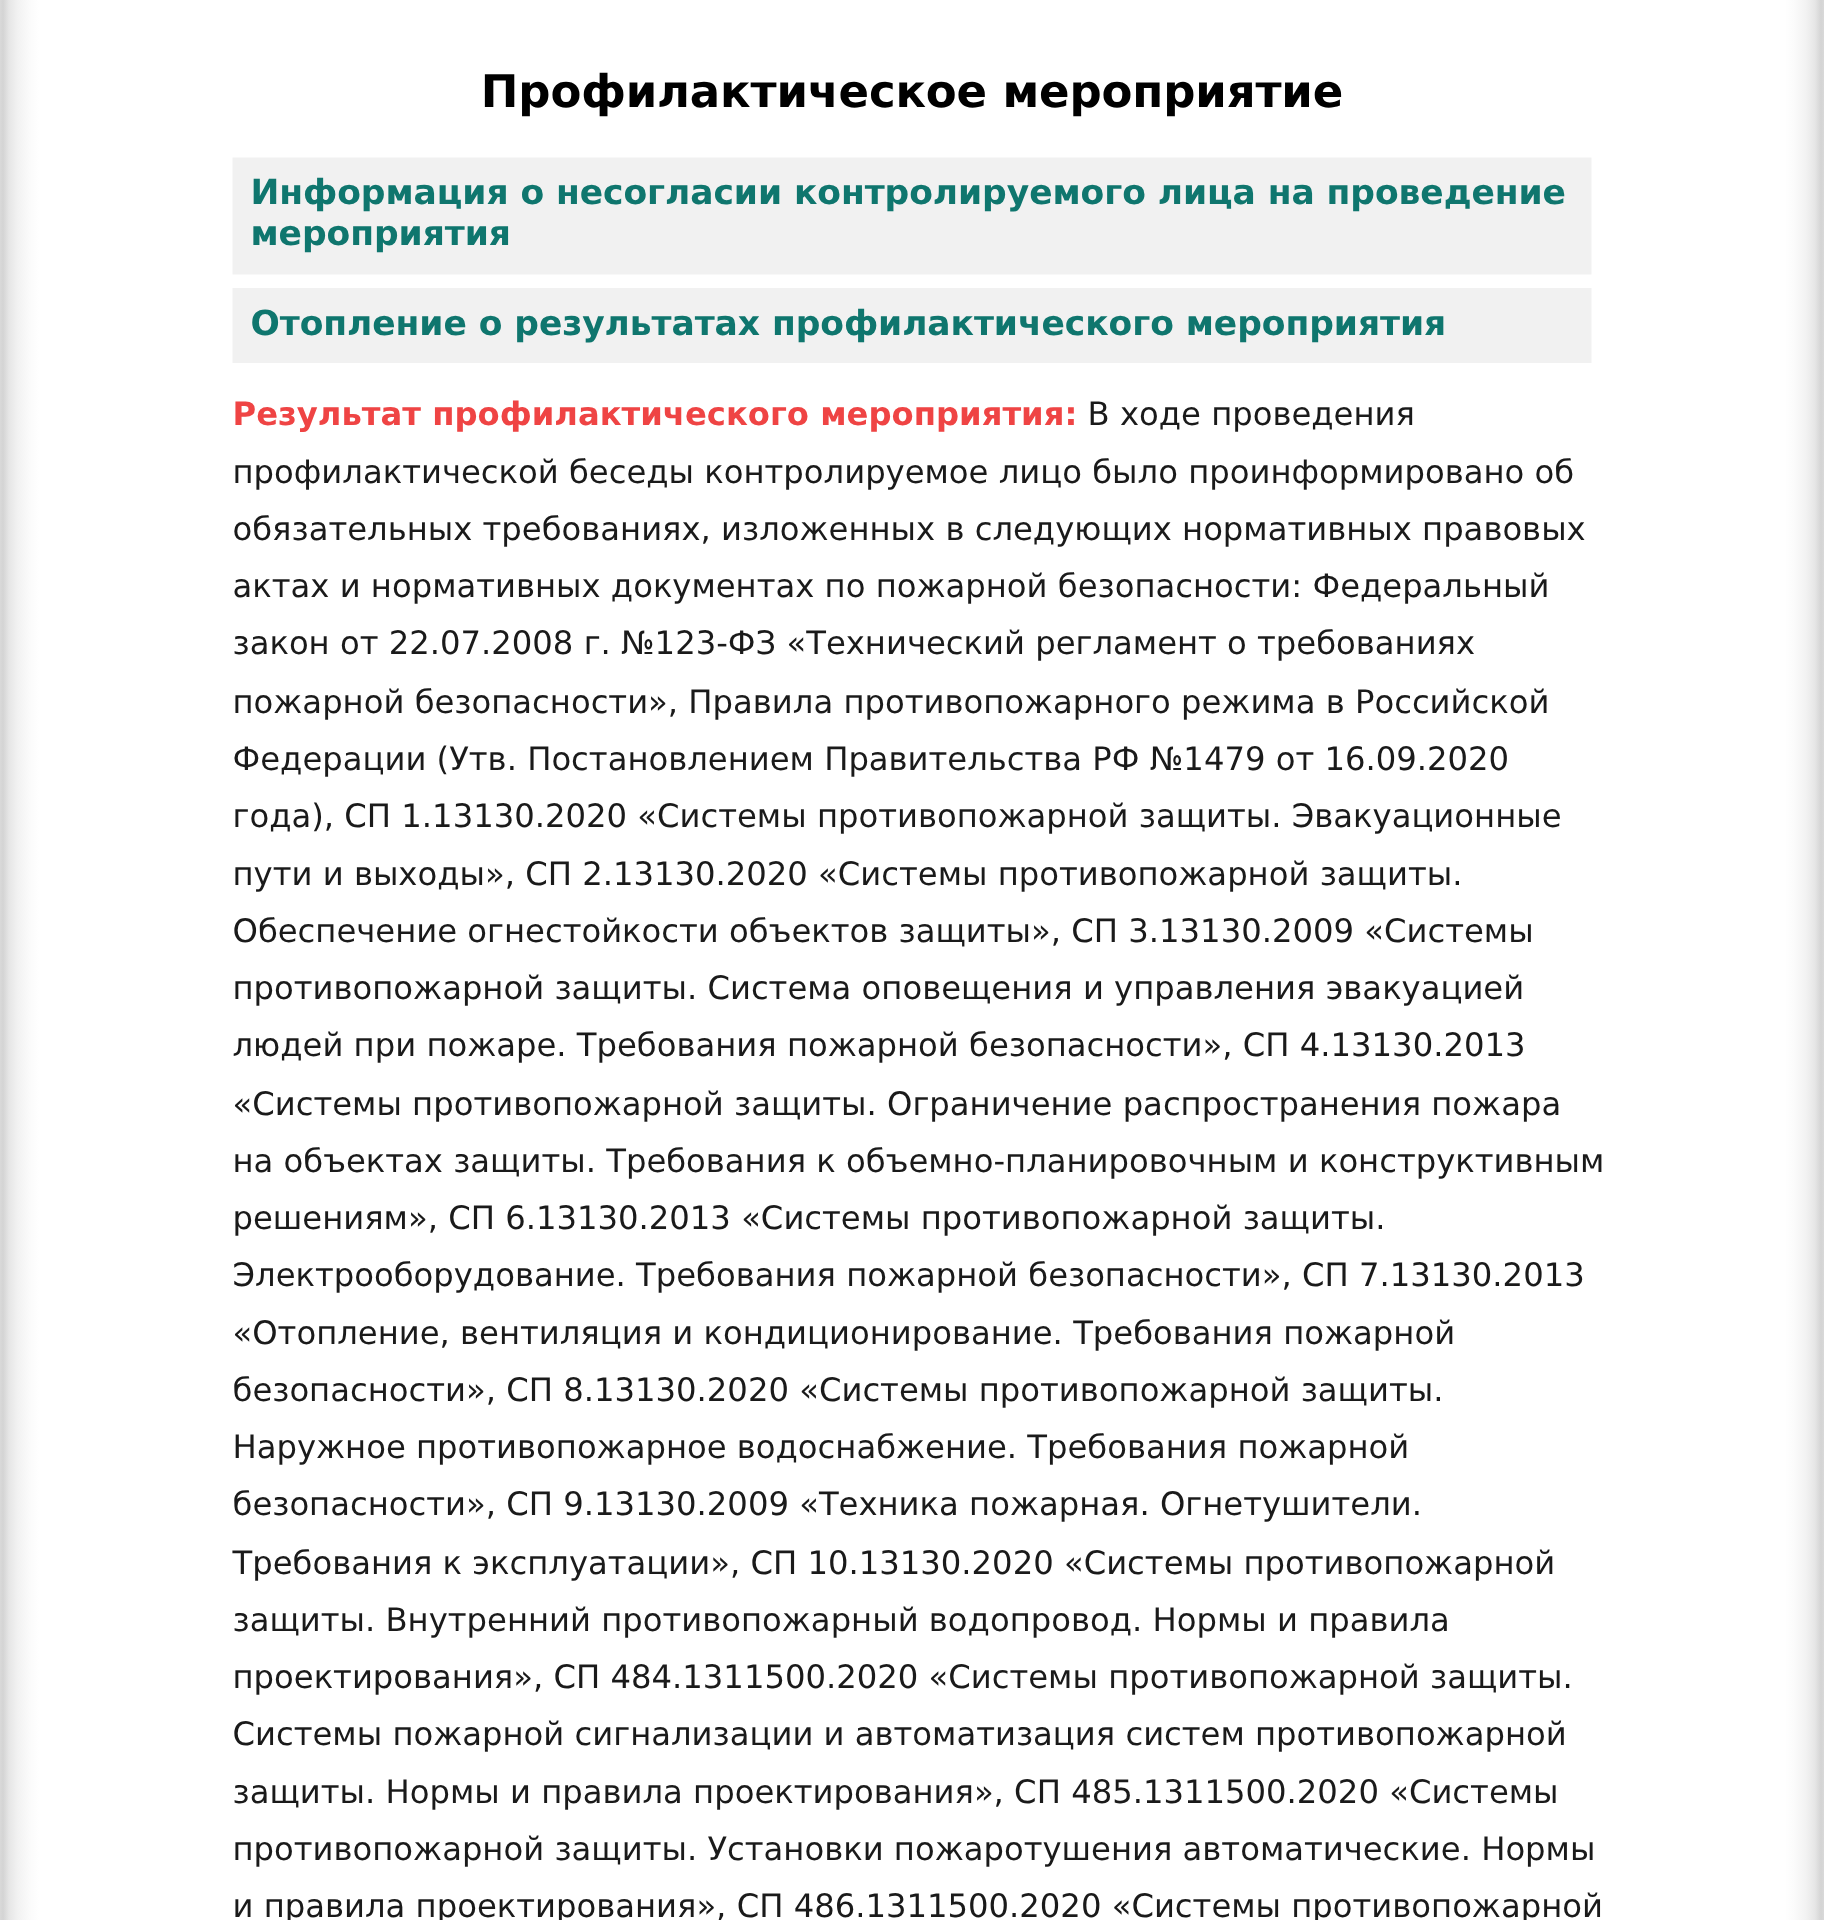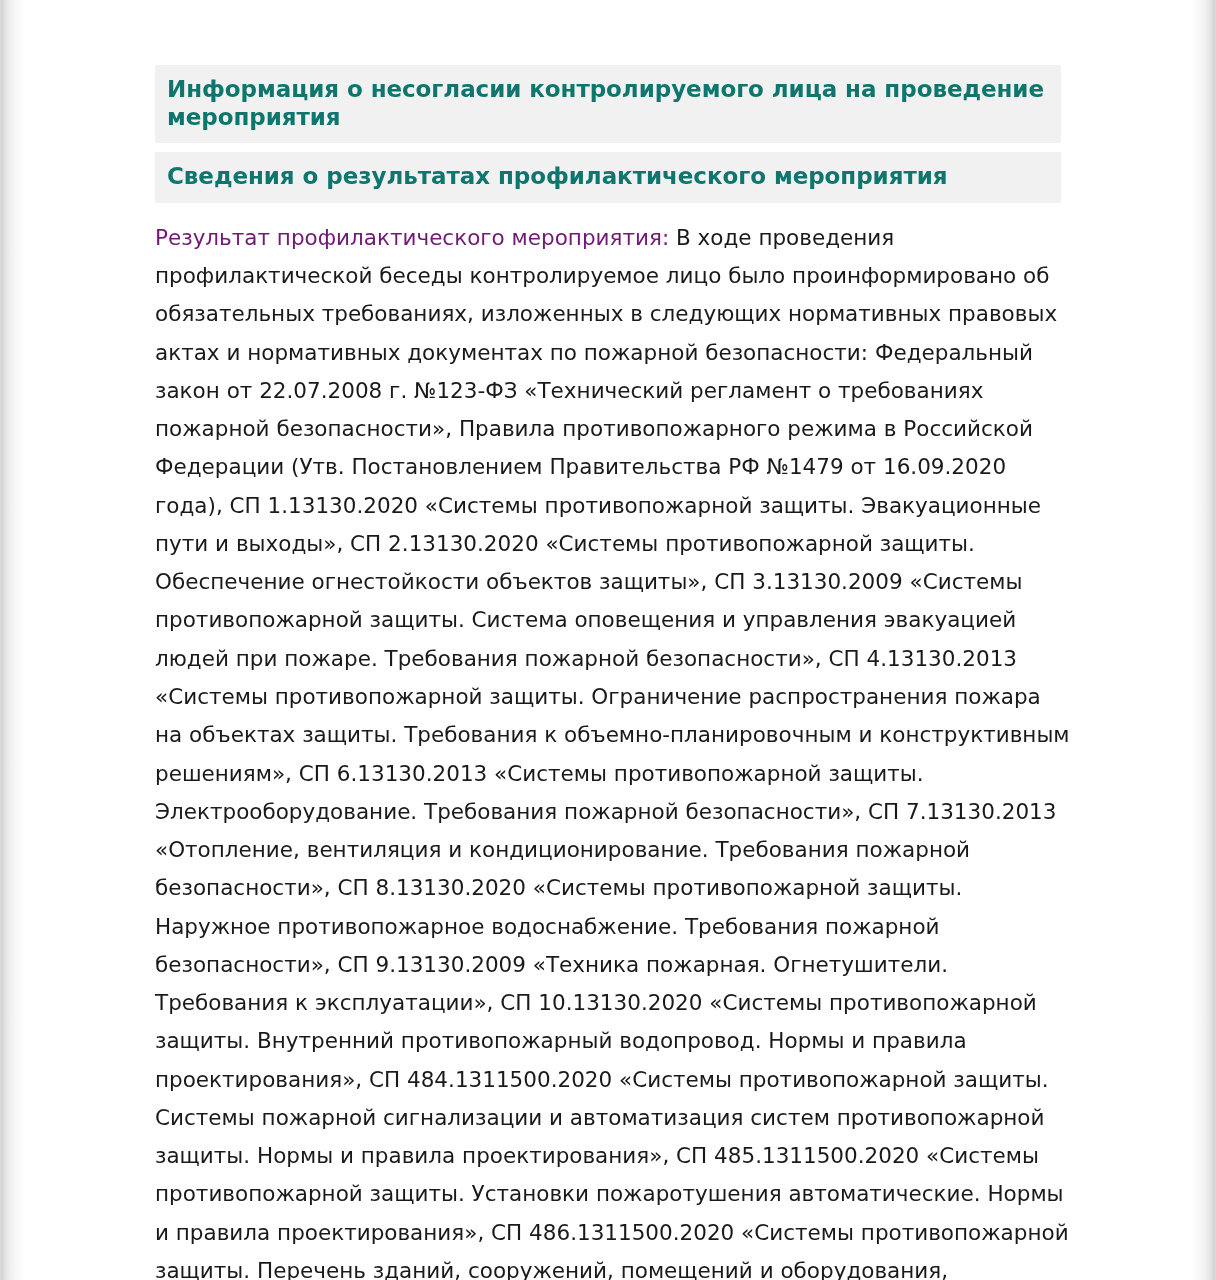--- a/index.html
+++ b/index.html
@@ -111,6 +111,7 @@
   <div class="page-body">
 
     <h1 class="doc-title">
+      <span class="title-line">Профилактическое мероприятие</span>
     </h1>
 
     <div class="section-band first">Информация о несогласии контролируемого лица на проведение мероприятия</div>

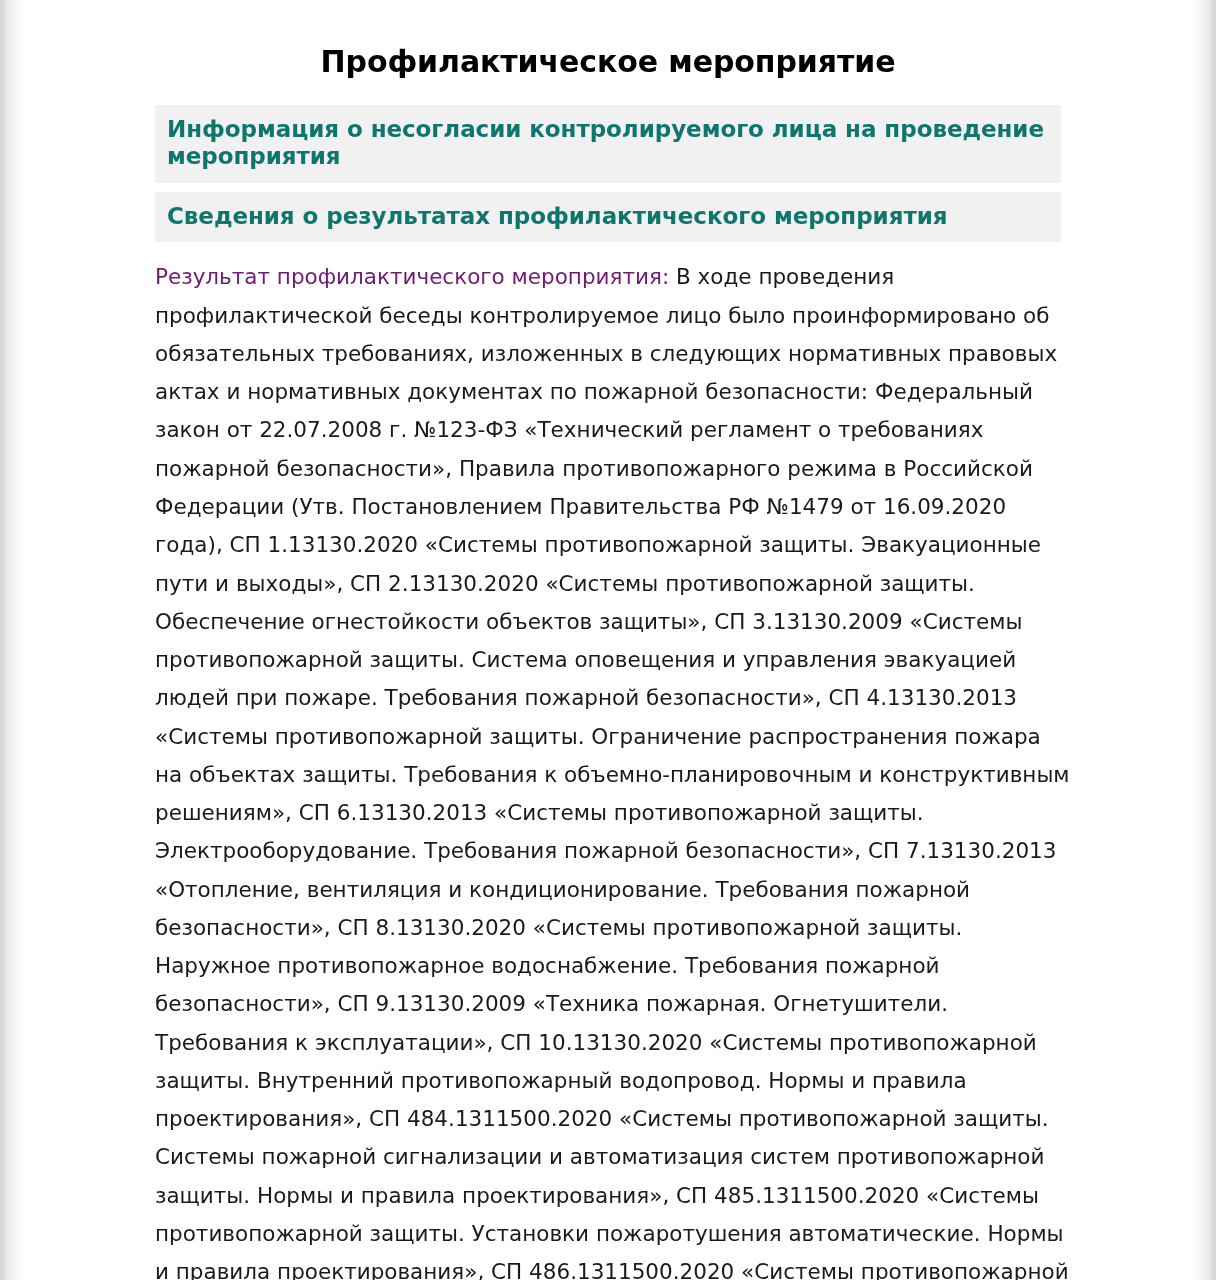--- a/index.html
+++ b/index.html
@@ -116,7 +116,7 @@
 
     <div class="section-band first">Информация о несогласии контролируемого лица на проведение мероприятия</div>
 
-    <div class="section-band second">Сведения о результатах профилактического мероприятия</div>
+    <div class="section-band second">Отопление о результатах профилактического мероприятия</div>
 
     <p class="result-block">
       <span class="result-label">Результат профилактического мероприятия:</span><span class="result-text"> В ходе проведения профилактической беседы контролируемое лицо было проинформировано об обязательных требованиях, изложенных в следующих нормативных правовых актах и нормативных документах по пожарной безопасности: Федеральный закон от 22.07.2008 г. №123-ФЗ «Технический регламент о требованиях пожарной безопасности», Правила противопожарного режима в Российской Федерации (Утв. Постановлением Правительства РФ №1479 от 16.09.2020 года), СП 1.13130.2020 «Системы противопожарной защиты. Эвакуационные пути и выходы», СП 2.13130.2020 «Системы противопожарной защиты. Обеспечение огнестойкости объектов защиты», СП 3.13130.2009 «Системы противопожарной защиты. Система оповещения и управления эвакуацией людей при пожаре. Требования пожарной безопасности», СП 4.13130.2013 «Системы противопожарной защиты. Ограничение распространения пожара на объектах защиты. Требования к объемно-планировочным и конструктивным решениям», СП 6.13130.2013 «Системы противопожарной защиты. Электрооборудование. Требования пожарной безопасности», СП 7.13130.2013 «Отопление, вентиляция и кондиционирование. Требования пожарной безопасности», СП 8.13130.2020 «Системы противопожарной защиты. Наружное противопожарное водоснабжение. Требования пожарной безопасности», СП 9.13130.2009 «Техника пожарная. Огнетушители. Требования к эксплуатации», СП 10.13130.2020 «Системы противопожарной защиты. Внутренний противопожарный водопровод. Нормы и правила проектирования», СП 484.1311500.2020 «Системы противопожарной защиты. Системы пожарной сигнализации и автоматизация систем противопожарной защиты. Нормы и правила проектирования», СП 485.1311500.2020 «Системы противопожарной защиты. Установки пожаротушения автоматические. Нормы и правила проектирования», СП 486.1311500.2020 «Системы противопожарной защиты. Перечень зданий, сооружений, помещений и оборудования, подлежащих защите автоматическими установками пожаротушения и системами пожарной сигнализации. Требований пожарной безопасности»</span>

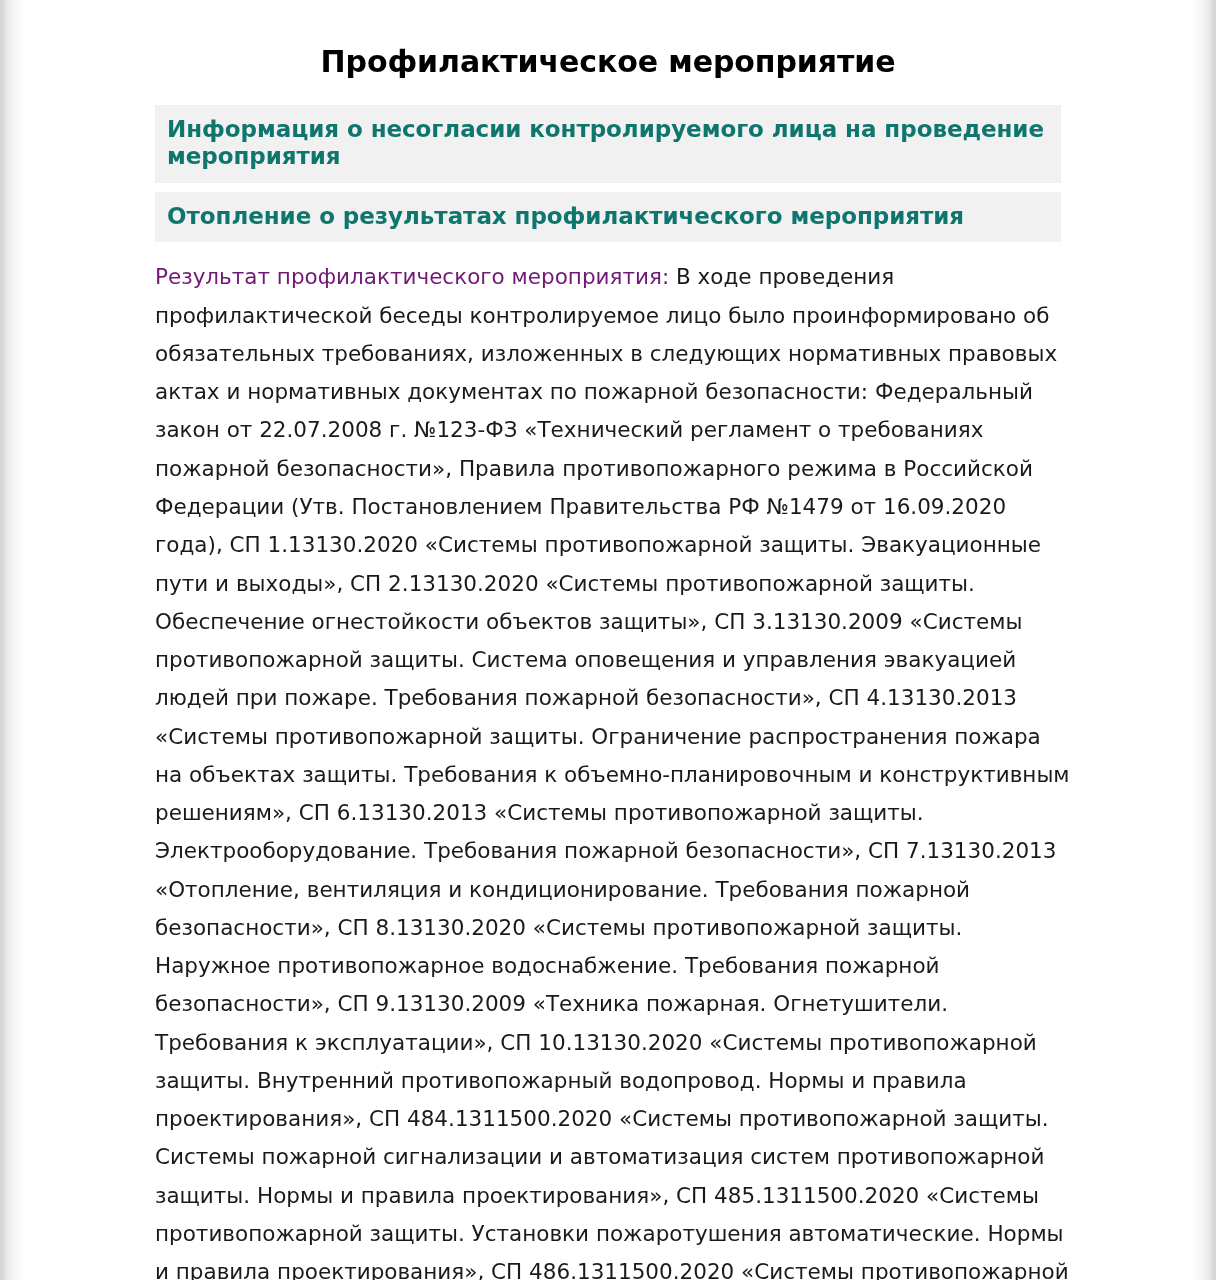--- a/index.html
+++ b/index.html
@@ -96,8 +96,8 @@
     text-align: left;
   }
   .result-label {
-    font-weight: 400;
-    color: #701a75;
+    font-weight: 700;
+    color: #ef4444;
   }
   .result-text {
     font-weight: 400;

